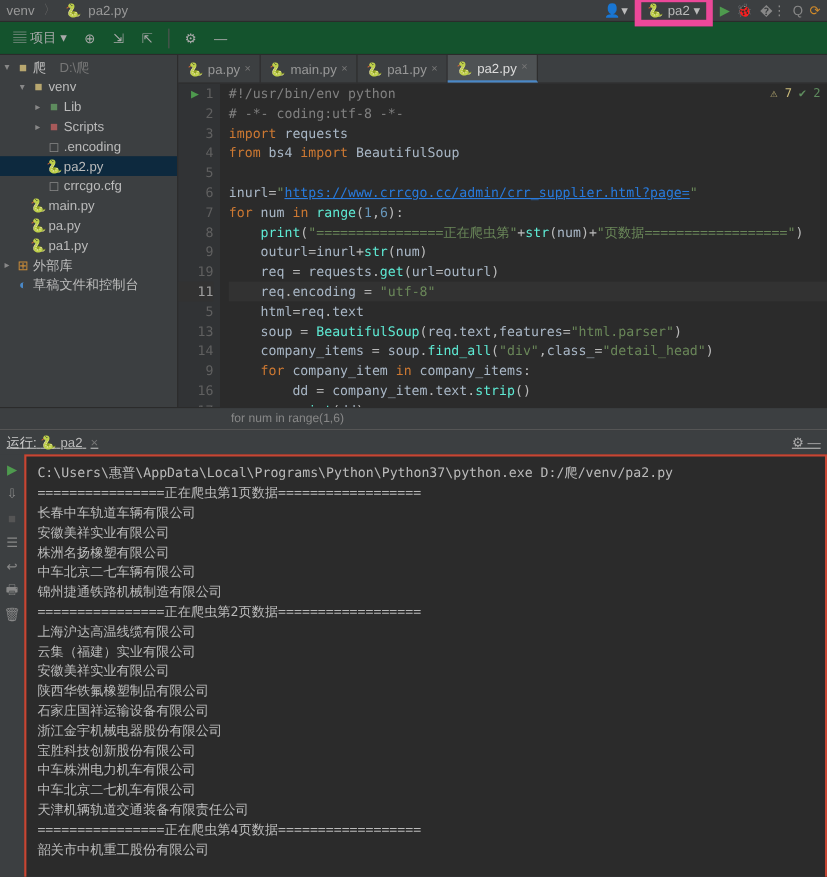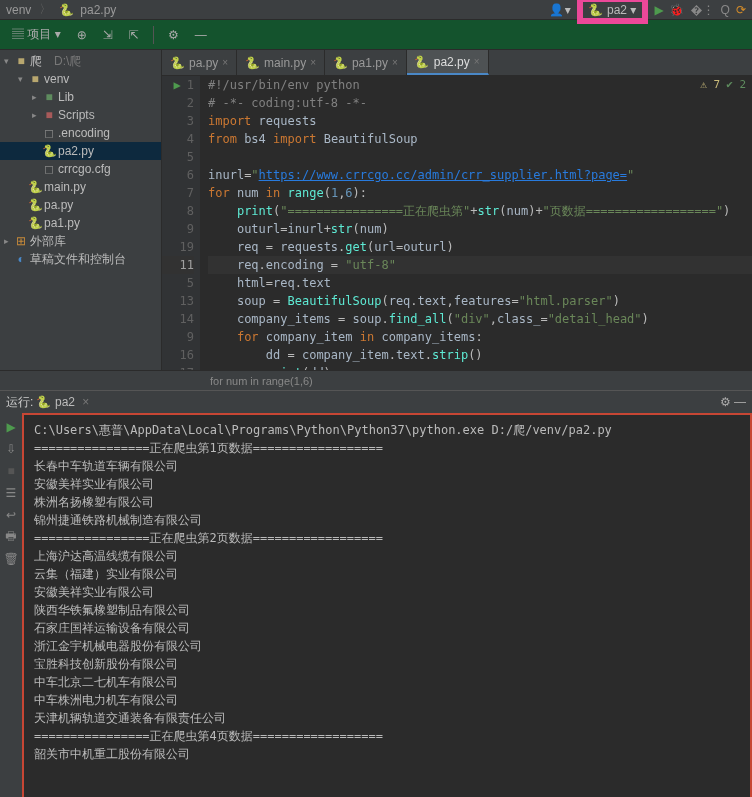--- a/index.html
+++ b/index.html
@@ -49,7 +49,7 @@
 .warn-badge .w{color:#c9ba7a;}
 .warn-badge .g{color:#5e8c5e;}
 .run-panel { border-top: 1px solid #555; }
-.run-header { height: 22px; background: #3c3f41; display: flex; align-items: center; padding: 0 6px; gap: 6px; justify-content: space-between; }
+.run-header { height: 22px; background: #3c3f41; display: flex; align-items: center; padding: 0 6px; gap: 6px; justify-content: space-between; text-decoration: underline; }
 .run-title { color: #ccc; }
 .run-tab { color: #bbb; }
 .run-close { color: #777; margin-left:4px;}

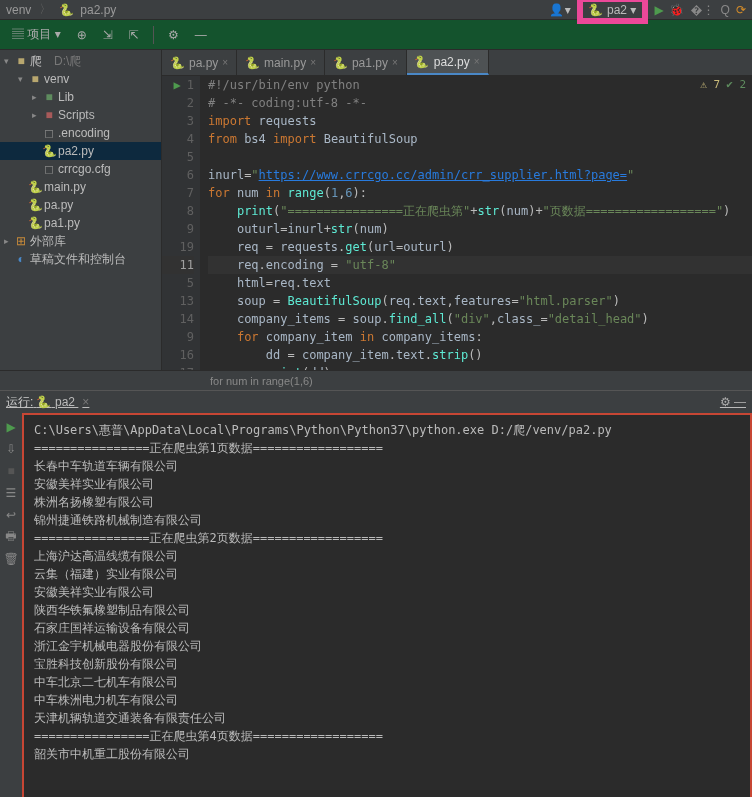--- a/index.html
+++ b/index.html
@@ -240,6 +240,7 @@
         <div class="line">长春中车轨道车辆有限公司</div>
         <div class="line">安徽美祥实业有限公司</div>
         <div class="line">株洲名扬橡塑有限公司</div>
+        <div class="line">中车北京二七车辆有限公司</div>
         <div class="line">锦州捷通铁路机械制造有限公司</div>
         <div class="line">================正在爬虫第2页数据==================</div>
         <div class="line">上海沪达高温线缆有限公司</div>

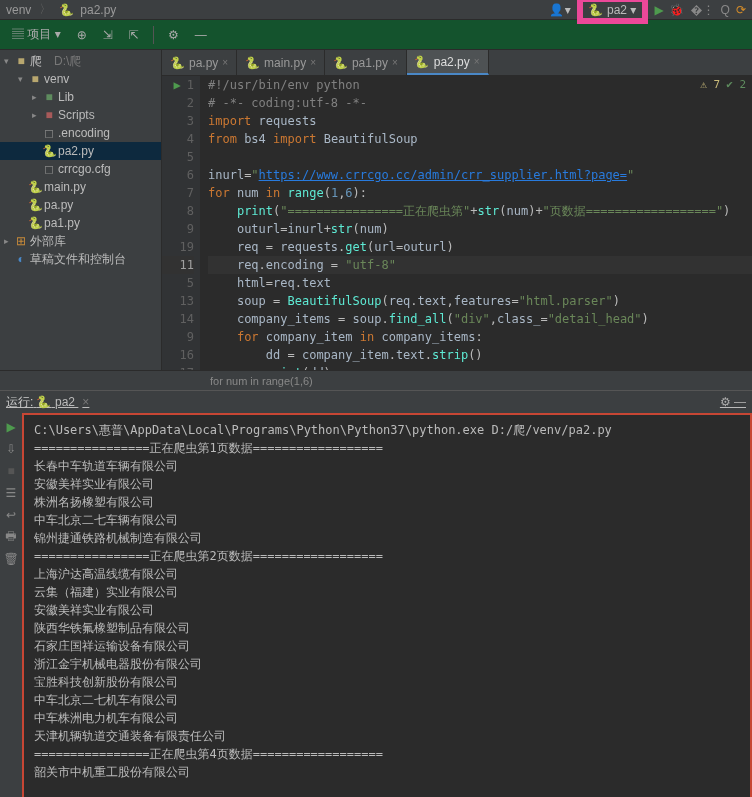--- a/index.html
+++ b/index.html
@@ -250,8 +250,8 @@
         <div class="line">石家庄国祥运输设备有限公司</div>
         <div class="line">浙江金宇机械电器股份有限公司</div>
         <div class="line">宝胜科技创新股份有限公司</div>
+        <div class="line">中车株洲电力机车有限公司</div>
         <div class="line">中车北京二七机车有限公司</div>
-        <div class="line">中车株洲电力机车有限公司</div>
         <div class="line">天津机辆轨道交通装备有限责任公司</div>
         <div class="line">================正在爬虫第4页数据==================</div>
         <div class="line">韶关市中机重工股份有限公司</div>

